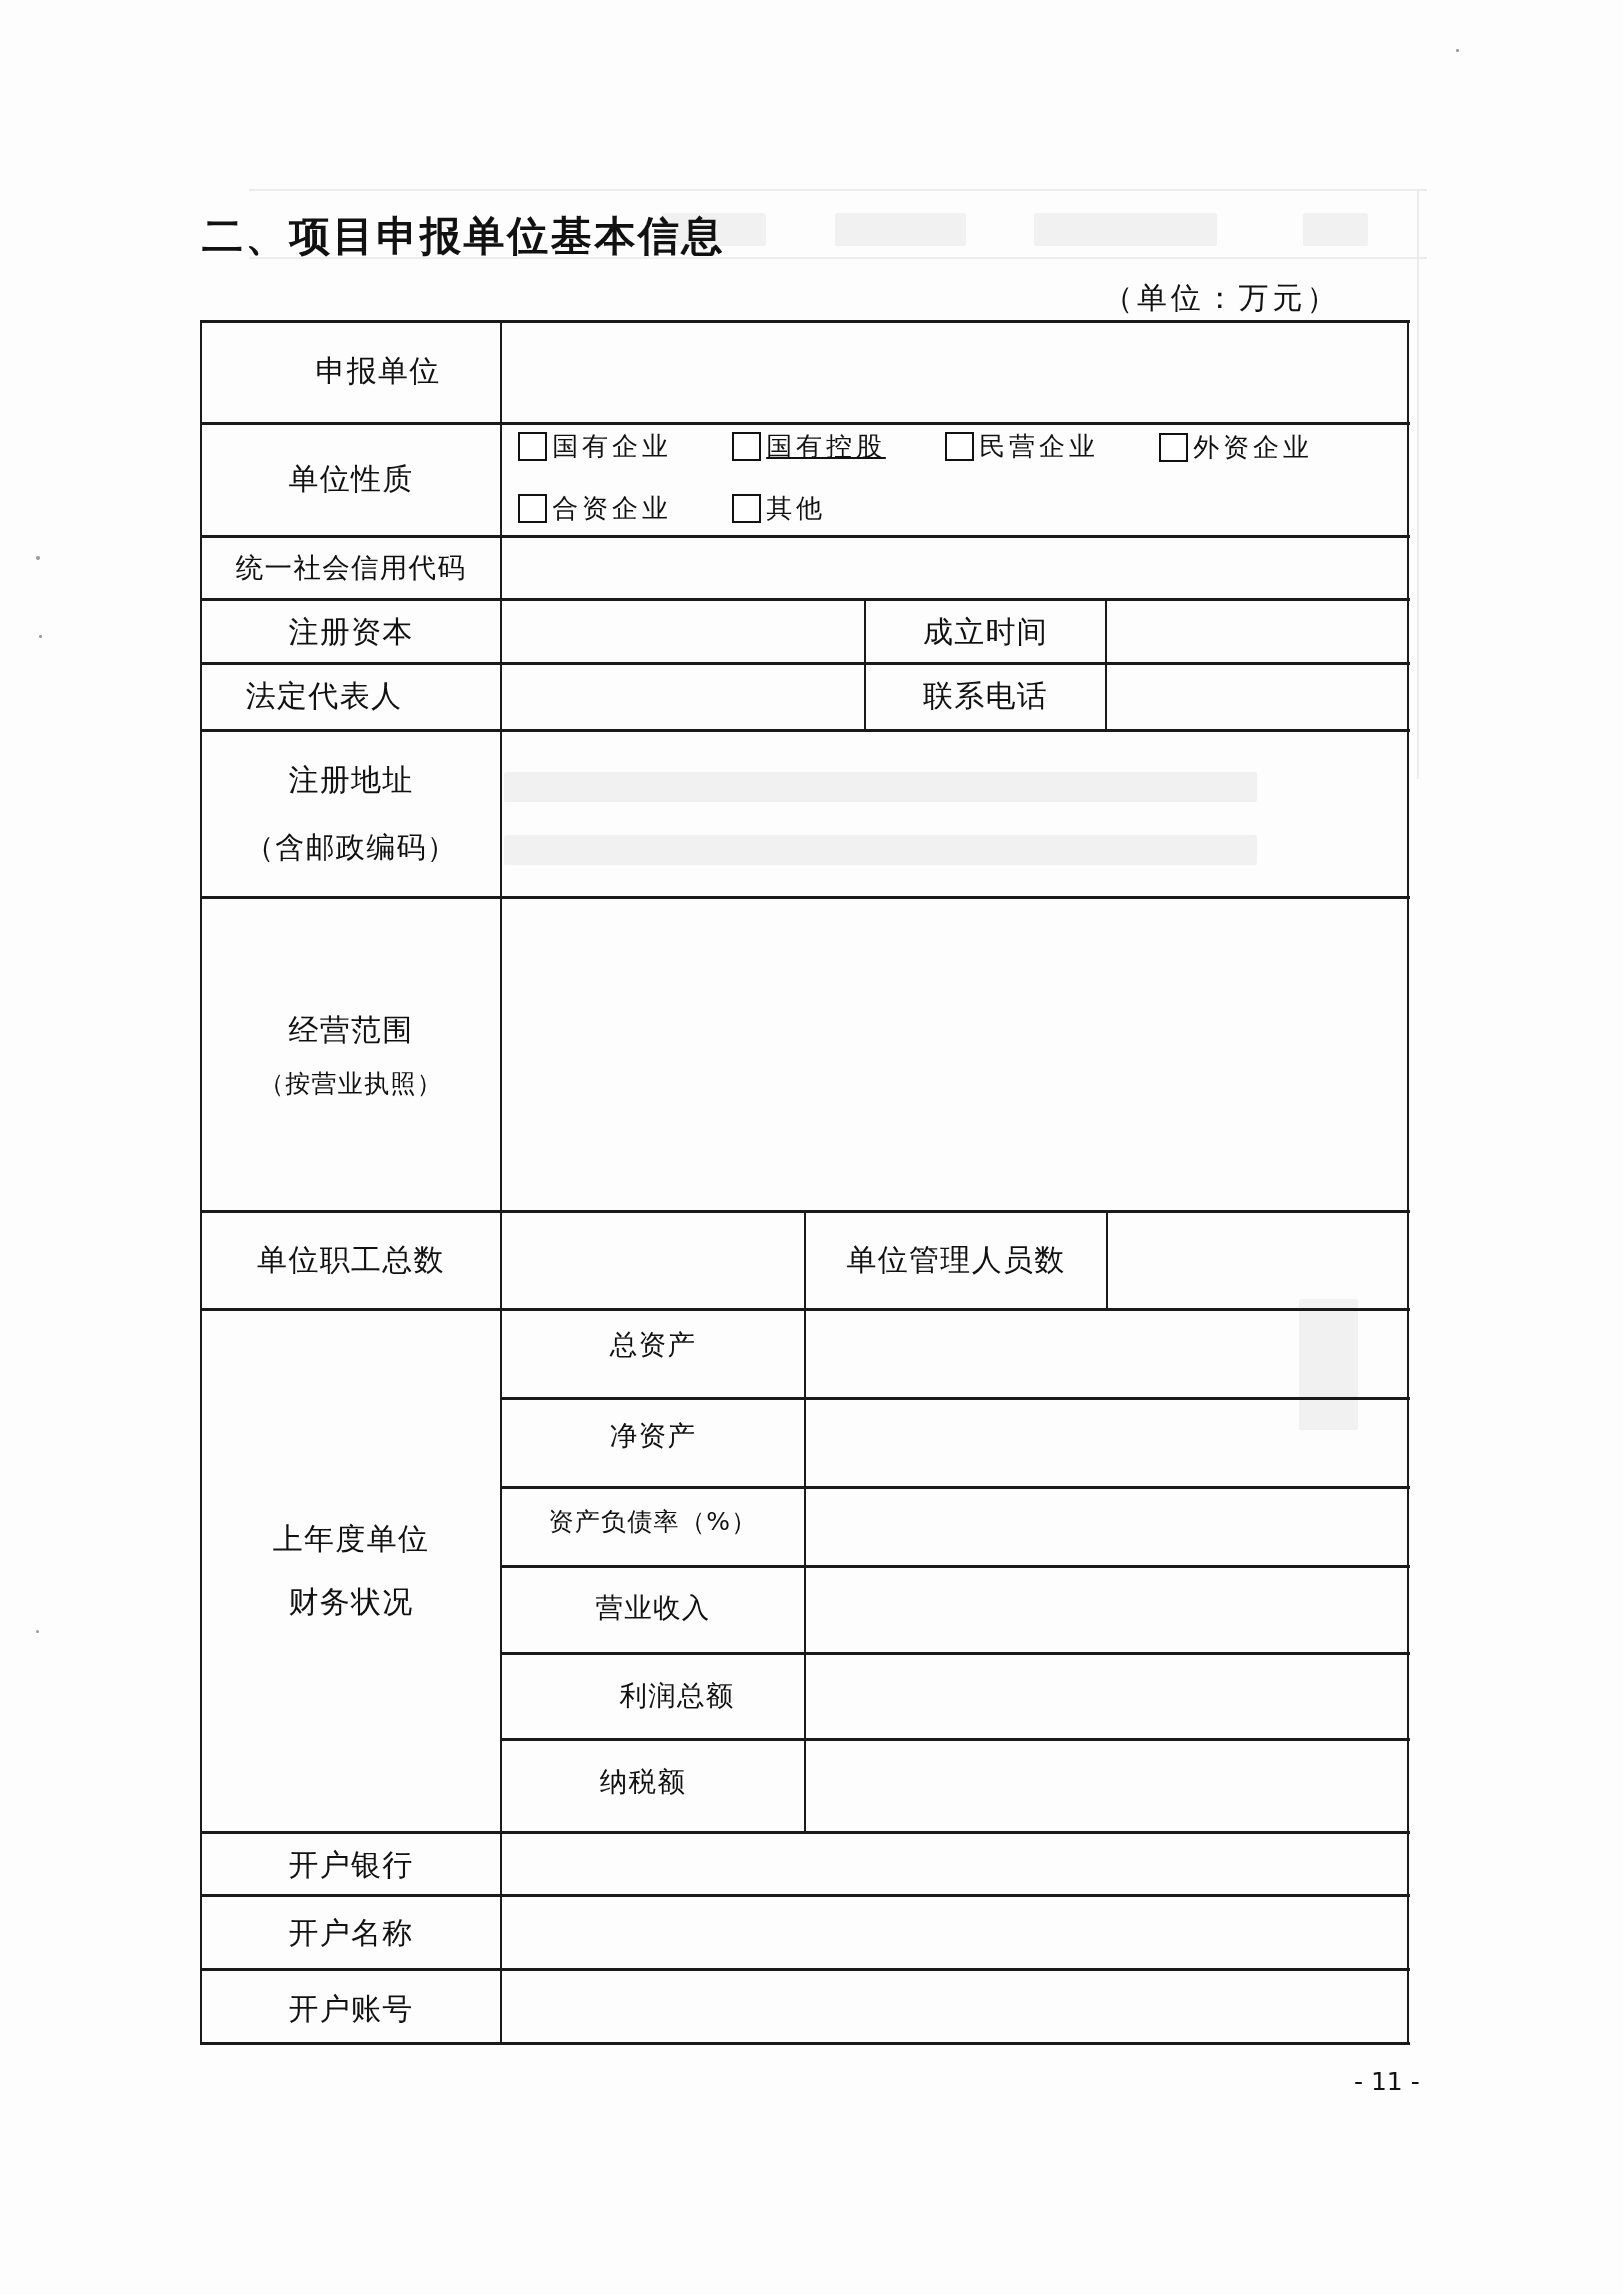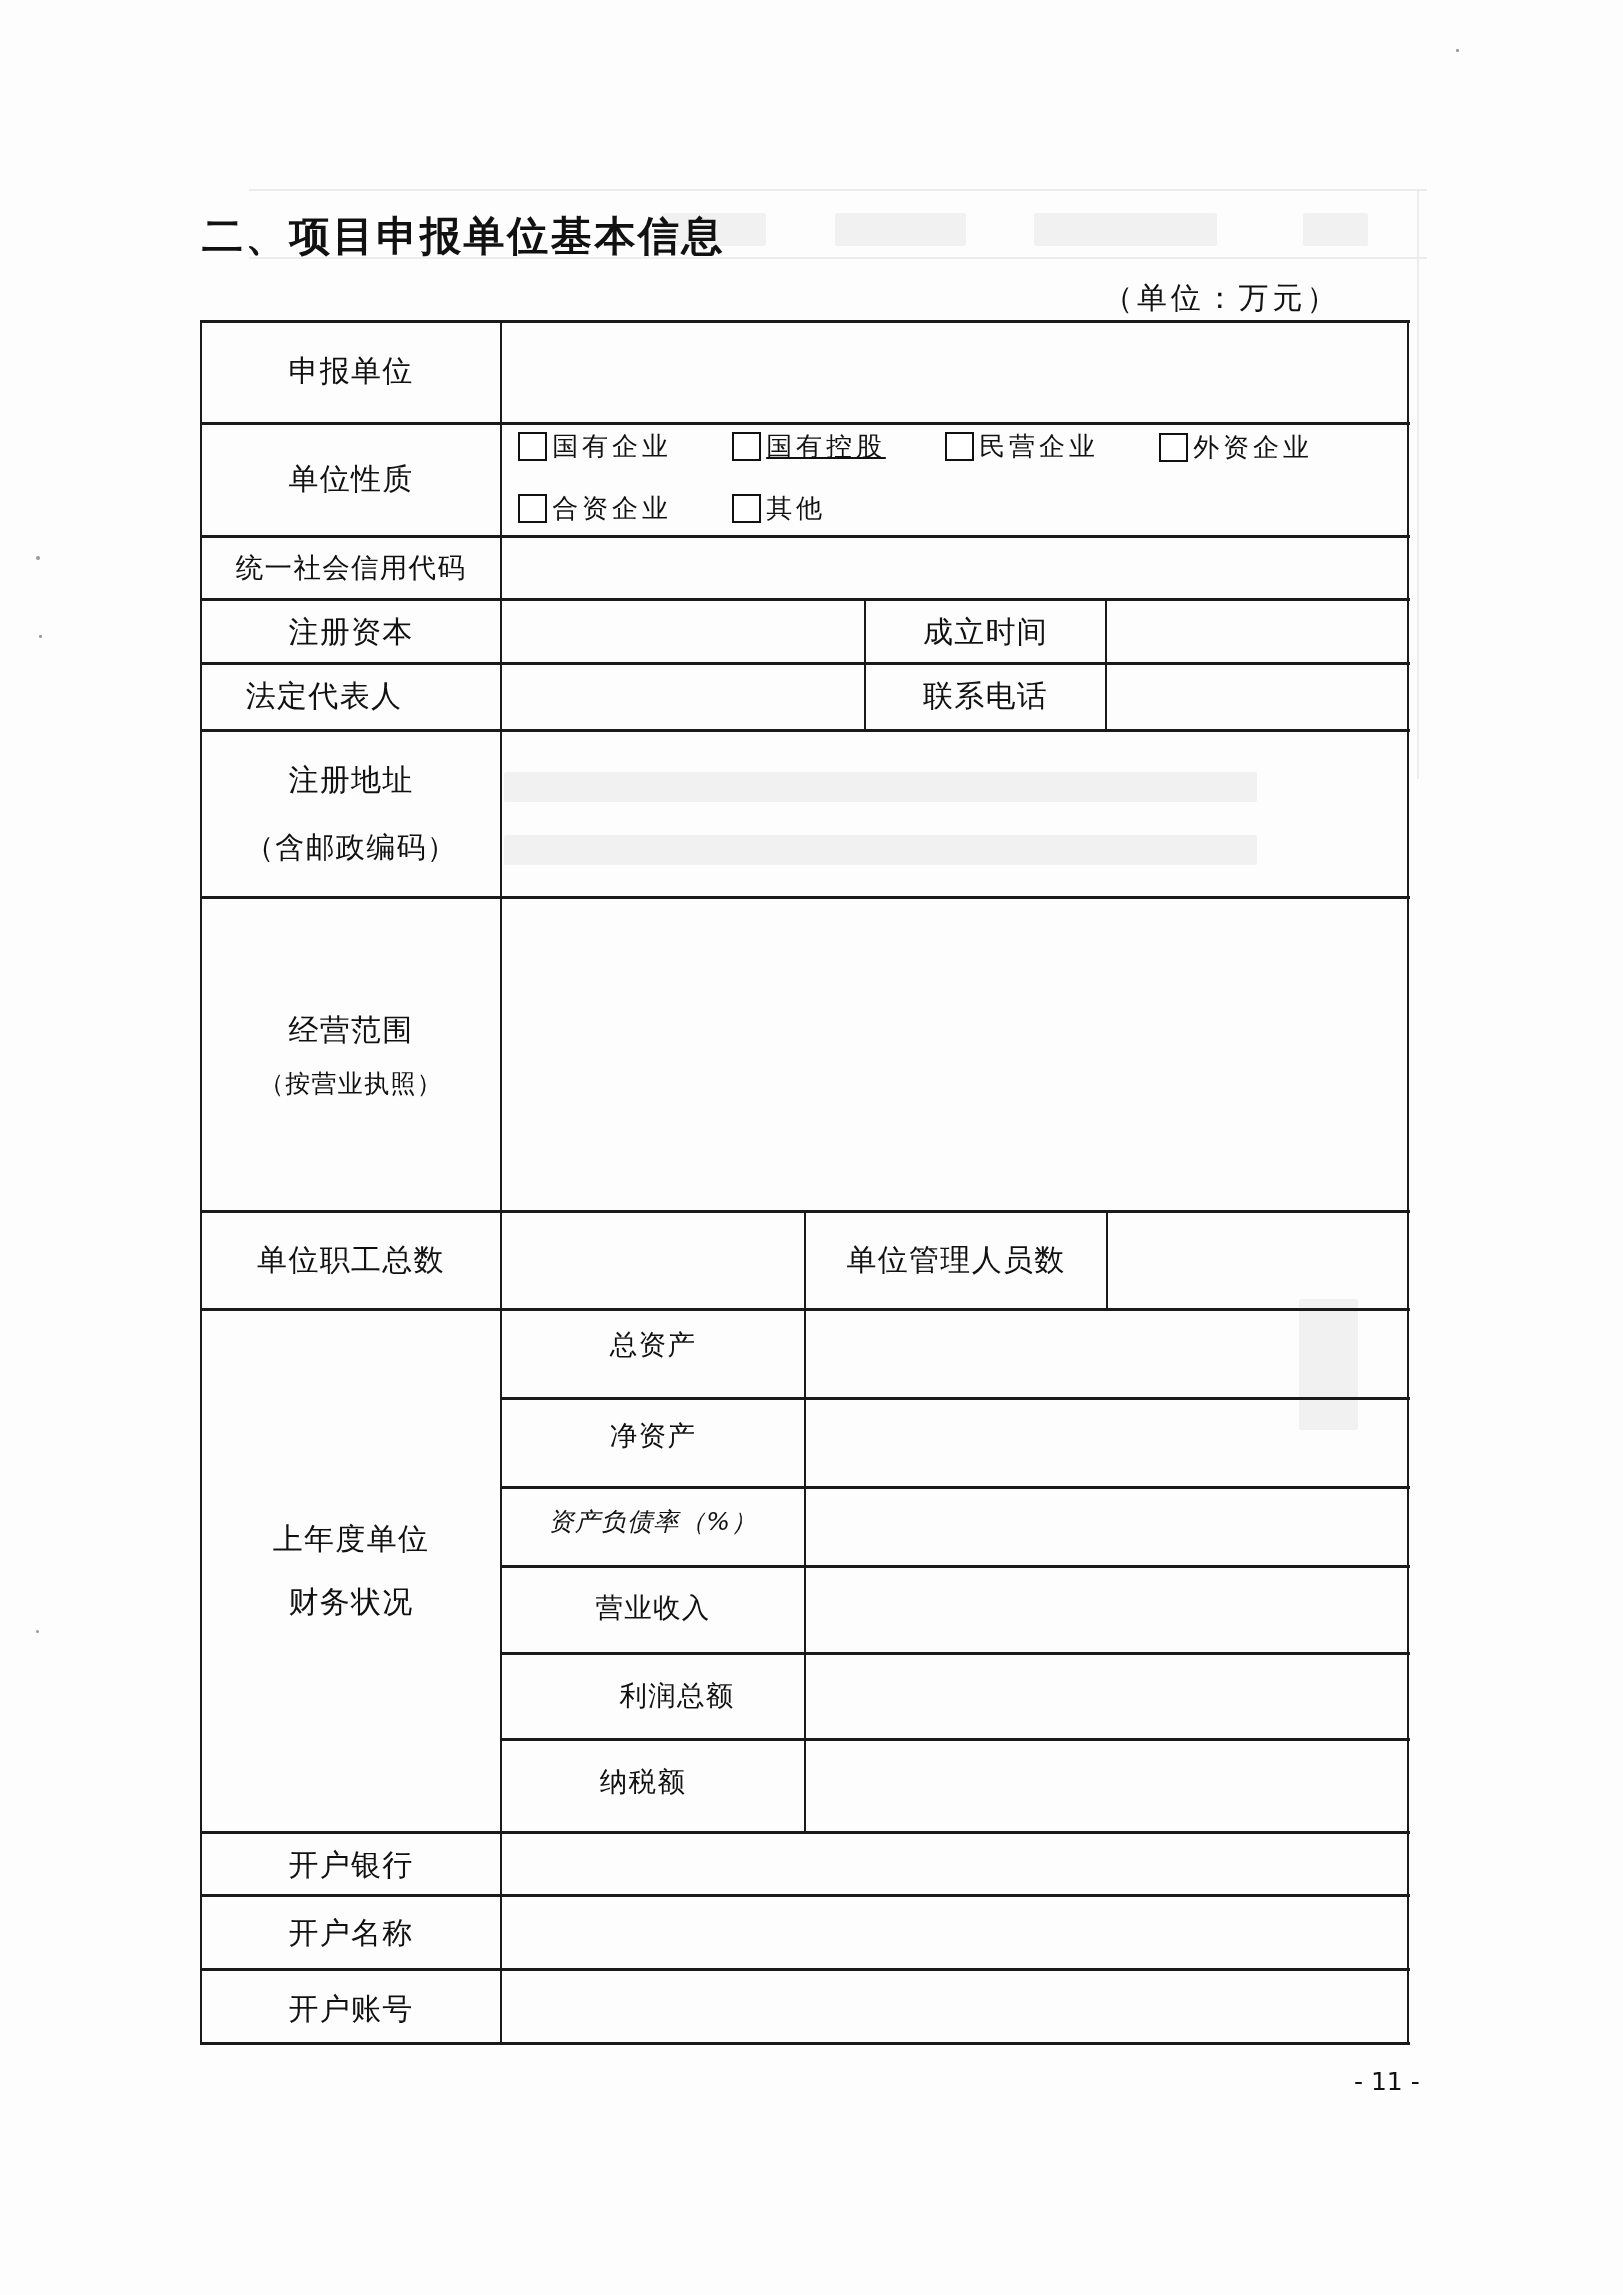--- a/index.html
+++ b/index.html
@@ -102,7 +102,7 @@
   <div class="vline" style="left:804px;top:1308px;height:524px;"></div>
 </div>
 
-<div class="cell-label" style="left:202px;top:322px;width:298px;height:99px;">申报单位</div>
+<div class="cell-label" style="left:202px;top:322px;width:298px;height:99px;padding-left:27px;">申报单位</div>
 <div class="input-cell" style="left:502px;top:323px;width:905px;height:99px;"></div>
 
 <div class="cell-label" style="left:202px;top:424px;width:298px;height:111px;">单位性质</div>

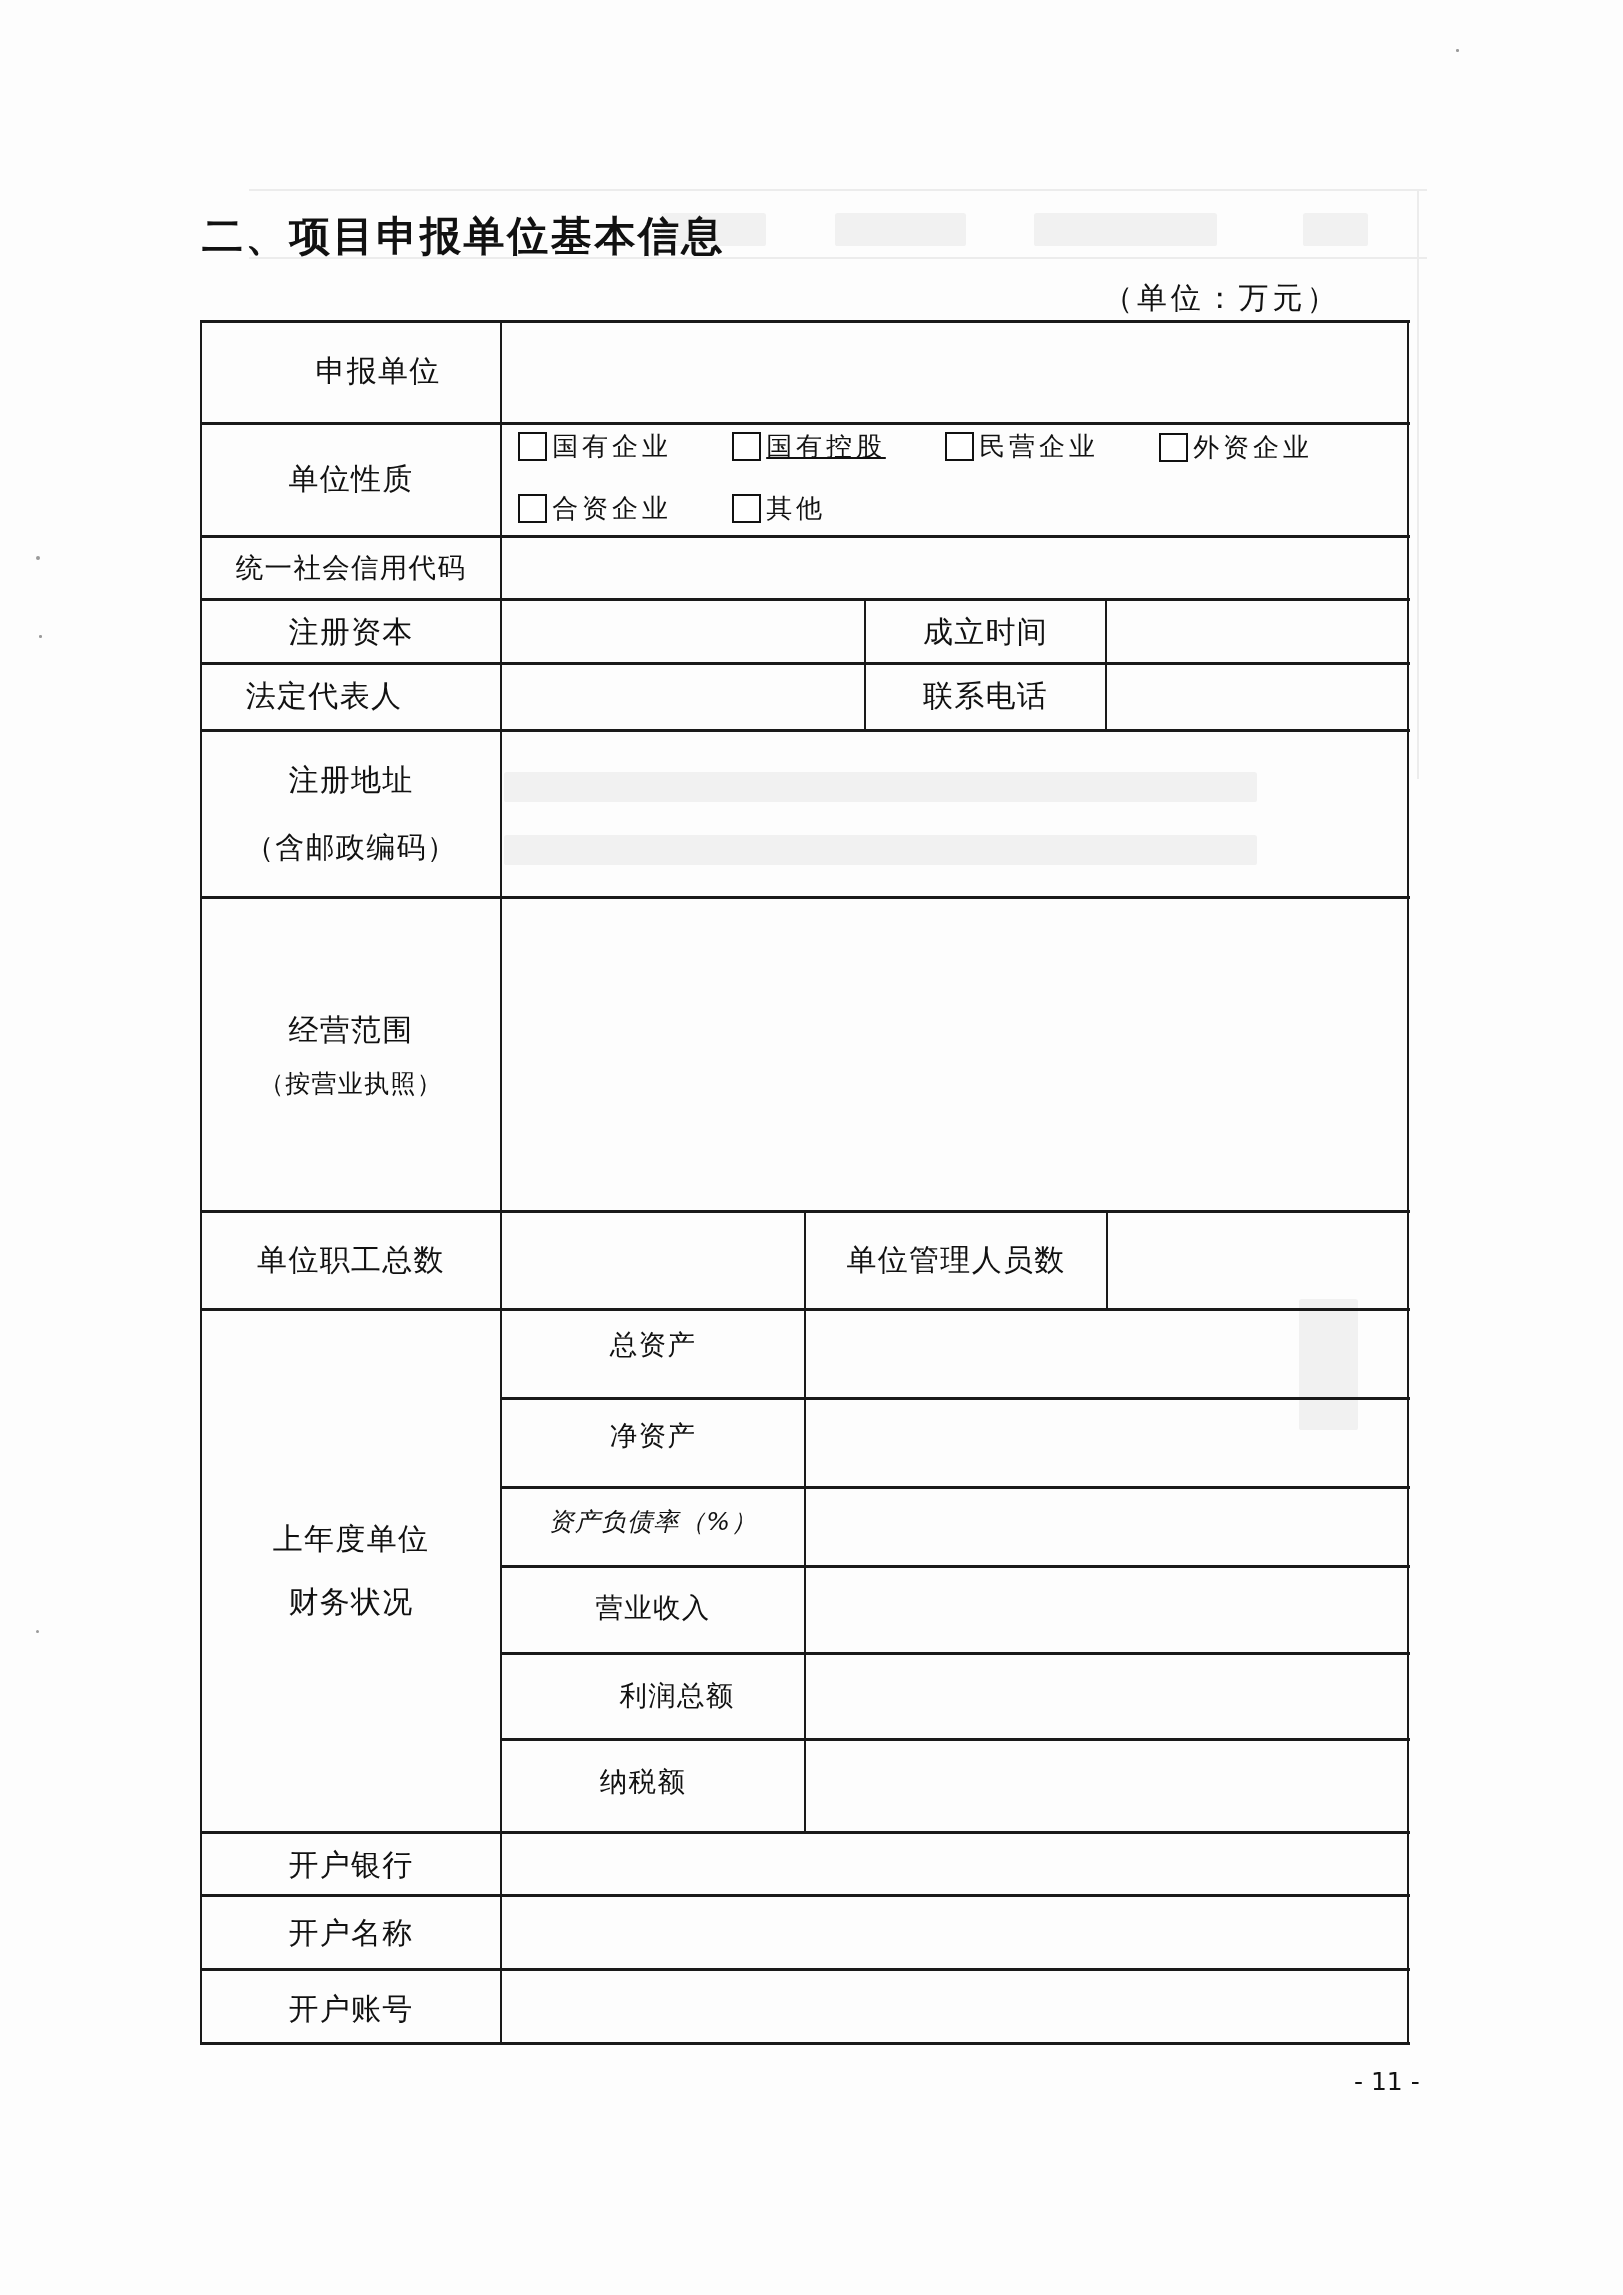--- a/index.html
+++ b/index.html
@@ -27,7 +27,7 @@
     text-align:center; font-size:30px; letter-spacing:1.3px; white-space:nowrap;
   }
   .cell-label.small { font-size:27.5px; }
-  .cell-label.sub { font-size:25px;font-style:italic; }
+  .cell-label.sub { font-size:25px; }
   .stack { flex-direction:column; }
   .stack span { display:block; line-height:1.0; }
   .input-cell { position:absolute; }

